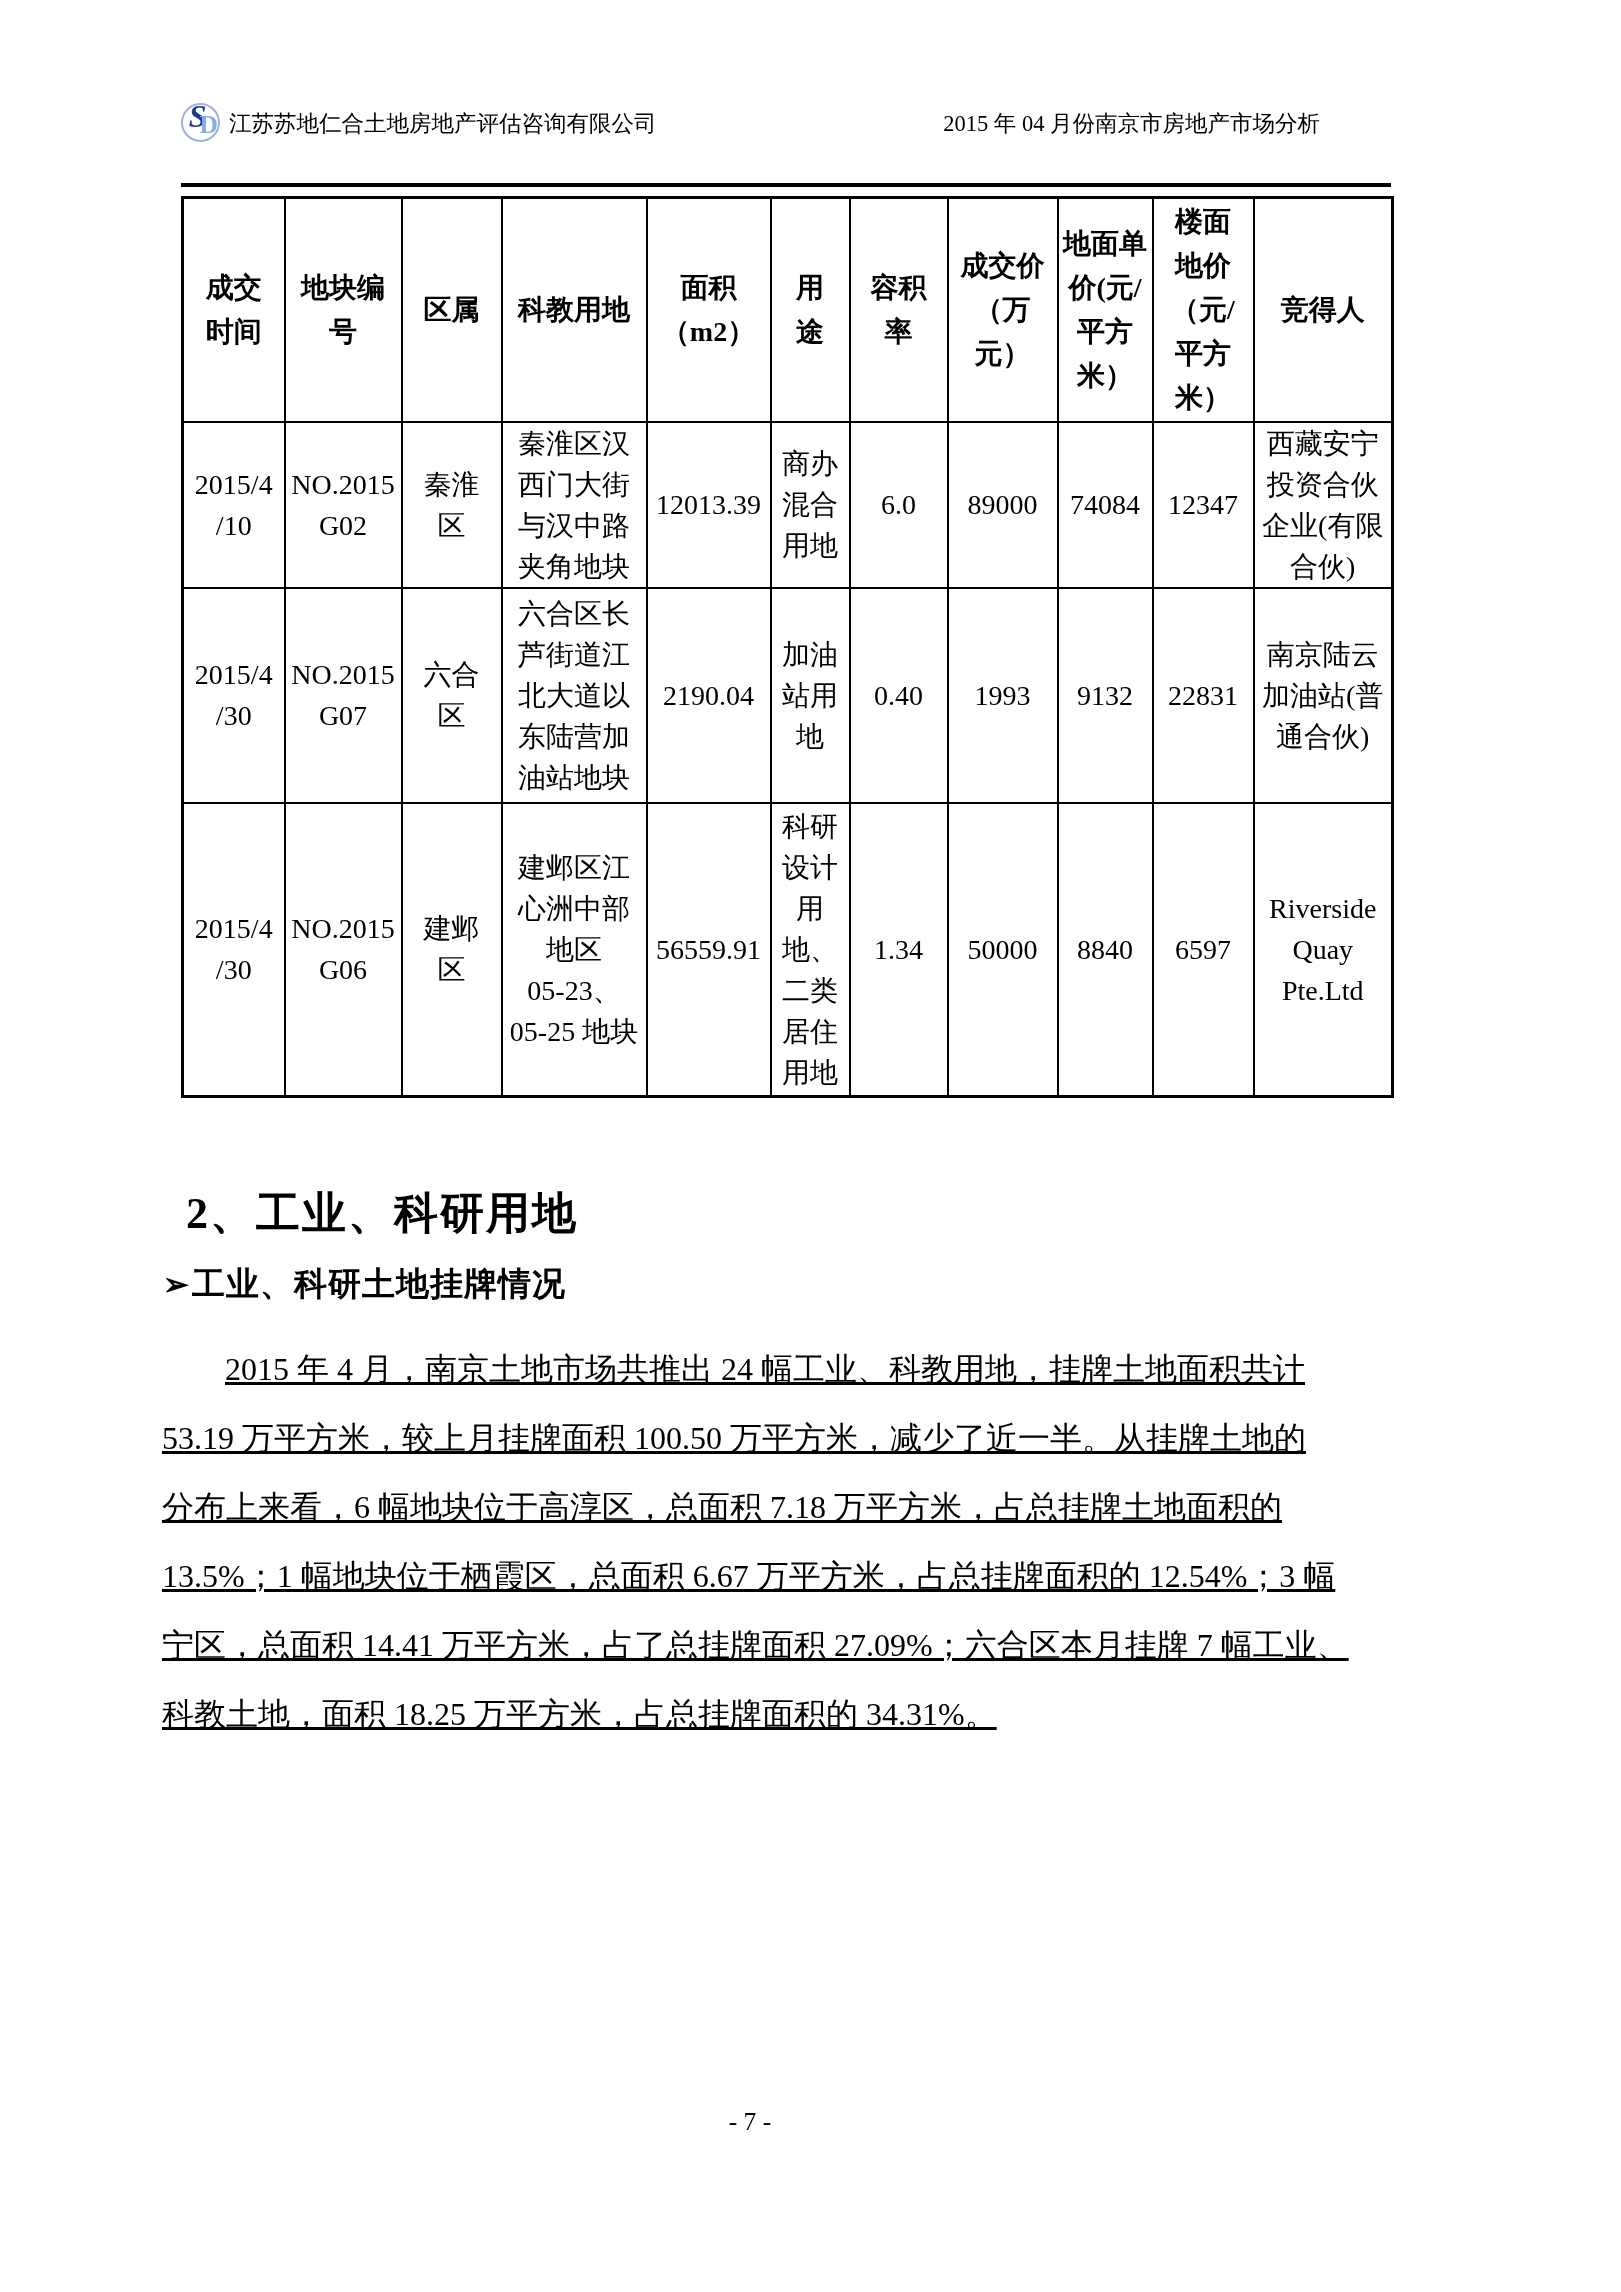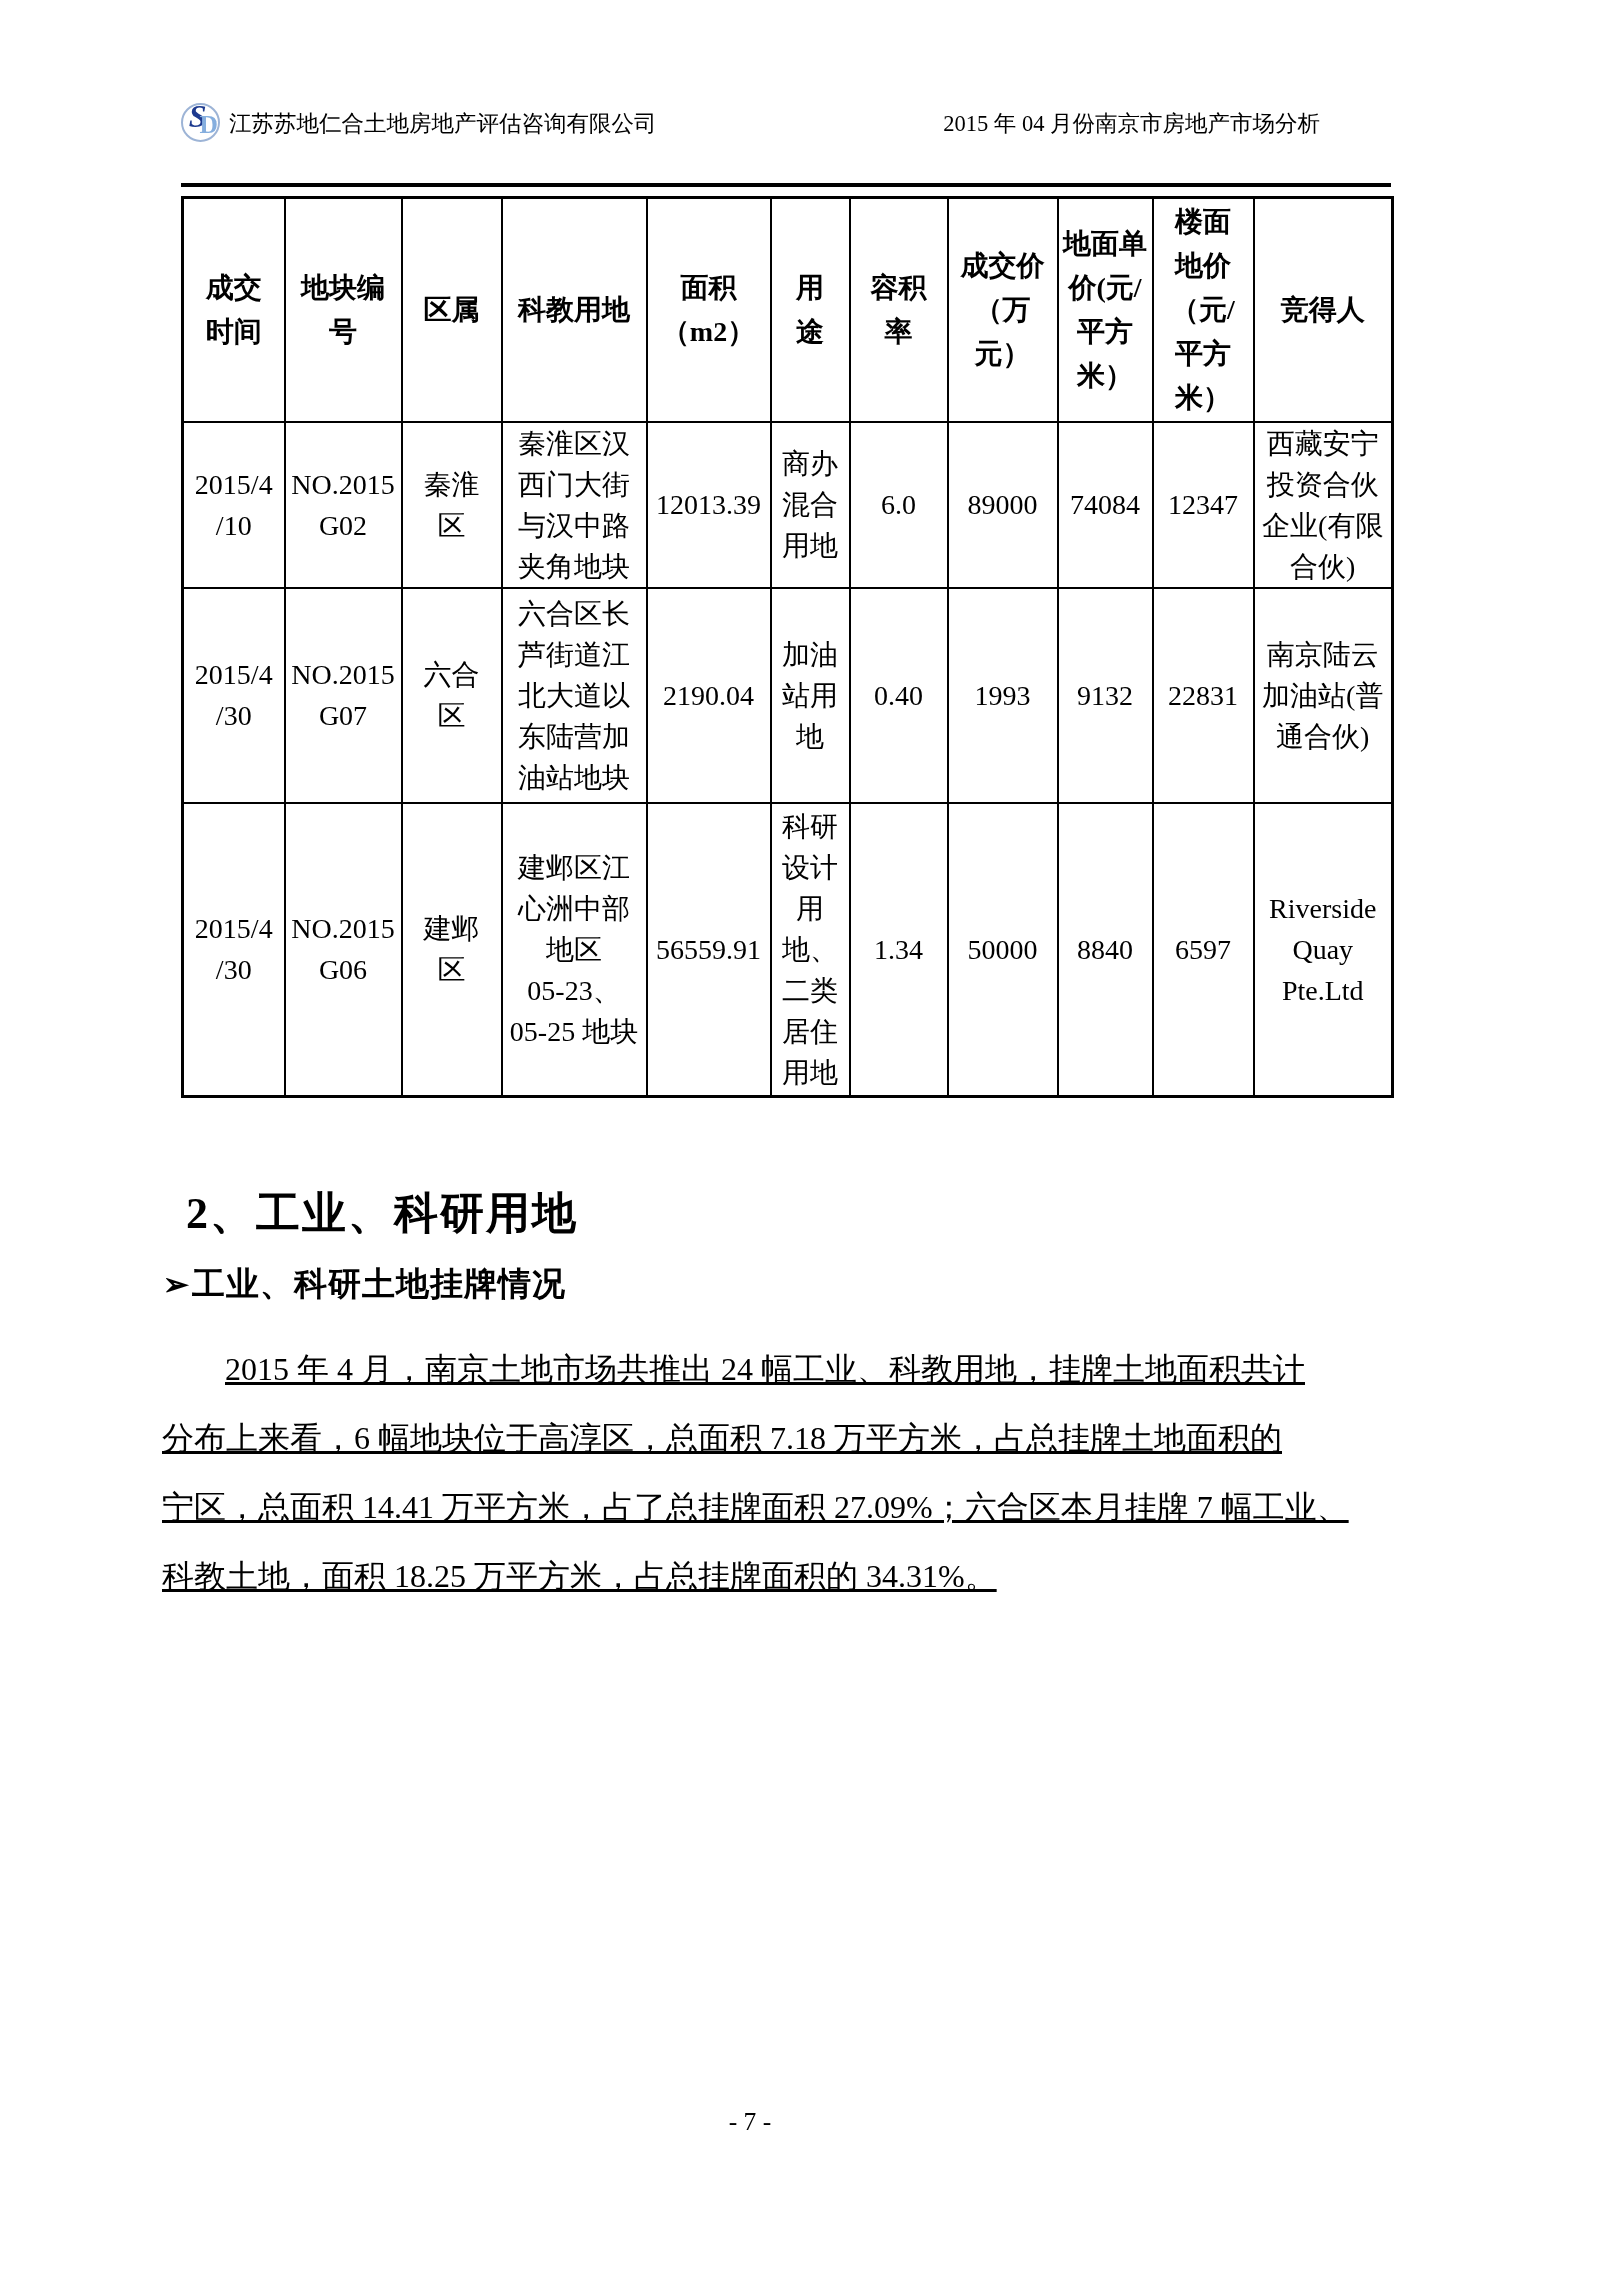--- a/index.html
+++ b/index.html
@@ -214,6 +214,7 @@
 
   <div class="para">
     <div class="pline indent">2015 年 4 月，南京土地市场共推出 24 幅工业、科教用地，挂牌土地面积共计</div>
+    <div class="pline">53.19 万平方米，较上月挂牌面积 100.50 万平方米，减少了近一半。从挂牌土地的</div>
     <div class="pline">分布上来看，6 幅地块位于高淳区，总面积 7.18 万平方米，占总挂牌土地面积的</div>
     <div class="pline">宁区，总面积 14.41 万平方米，占了总挂牌面积 27.09%；六合区本月挂牌 7 幅工业、</div>
     <div class="pline">科教土地，面积 18.25 万平方米，占总挂牌面积的 34.31%。</div>

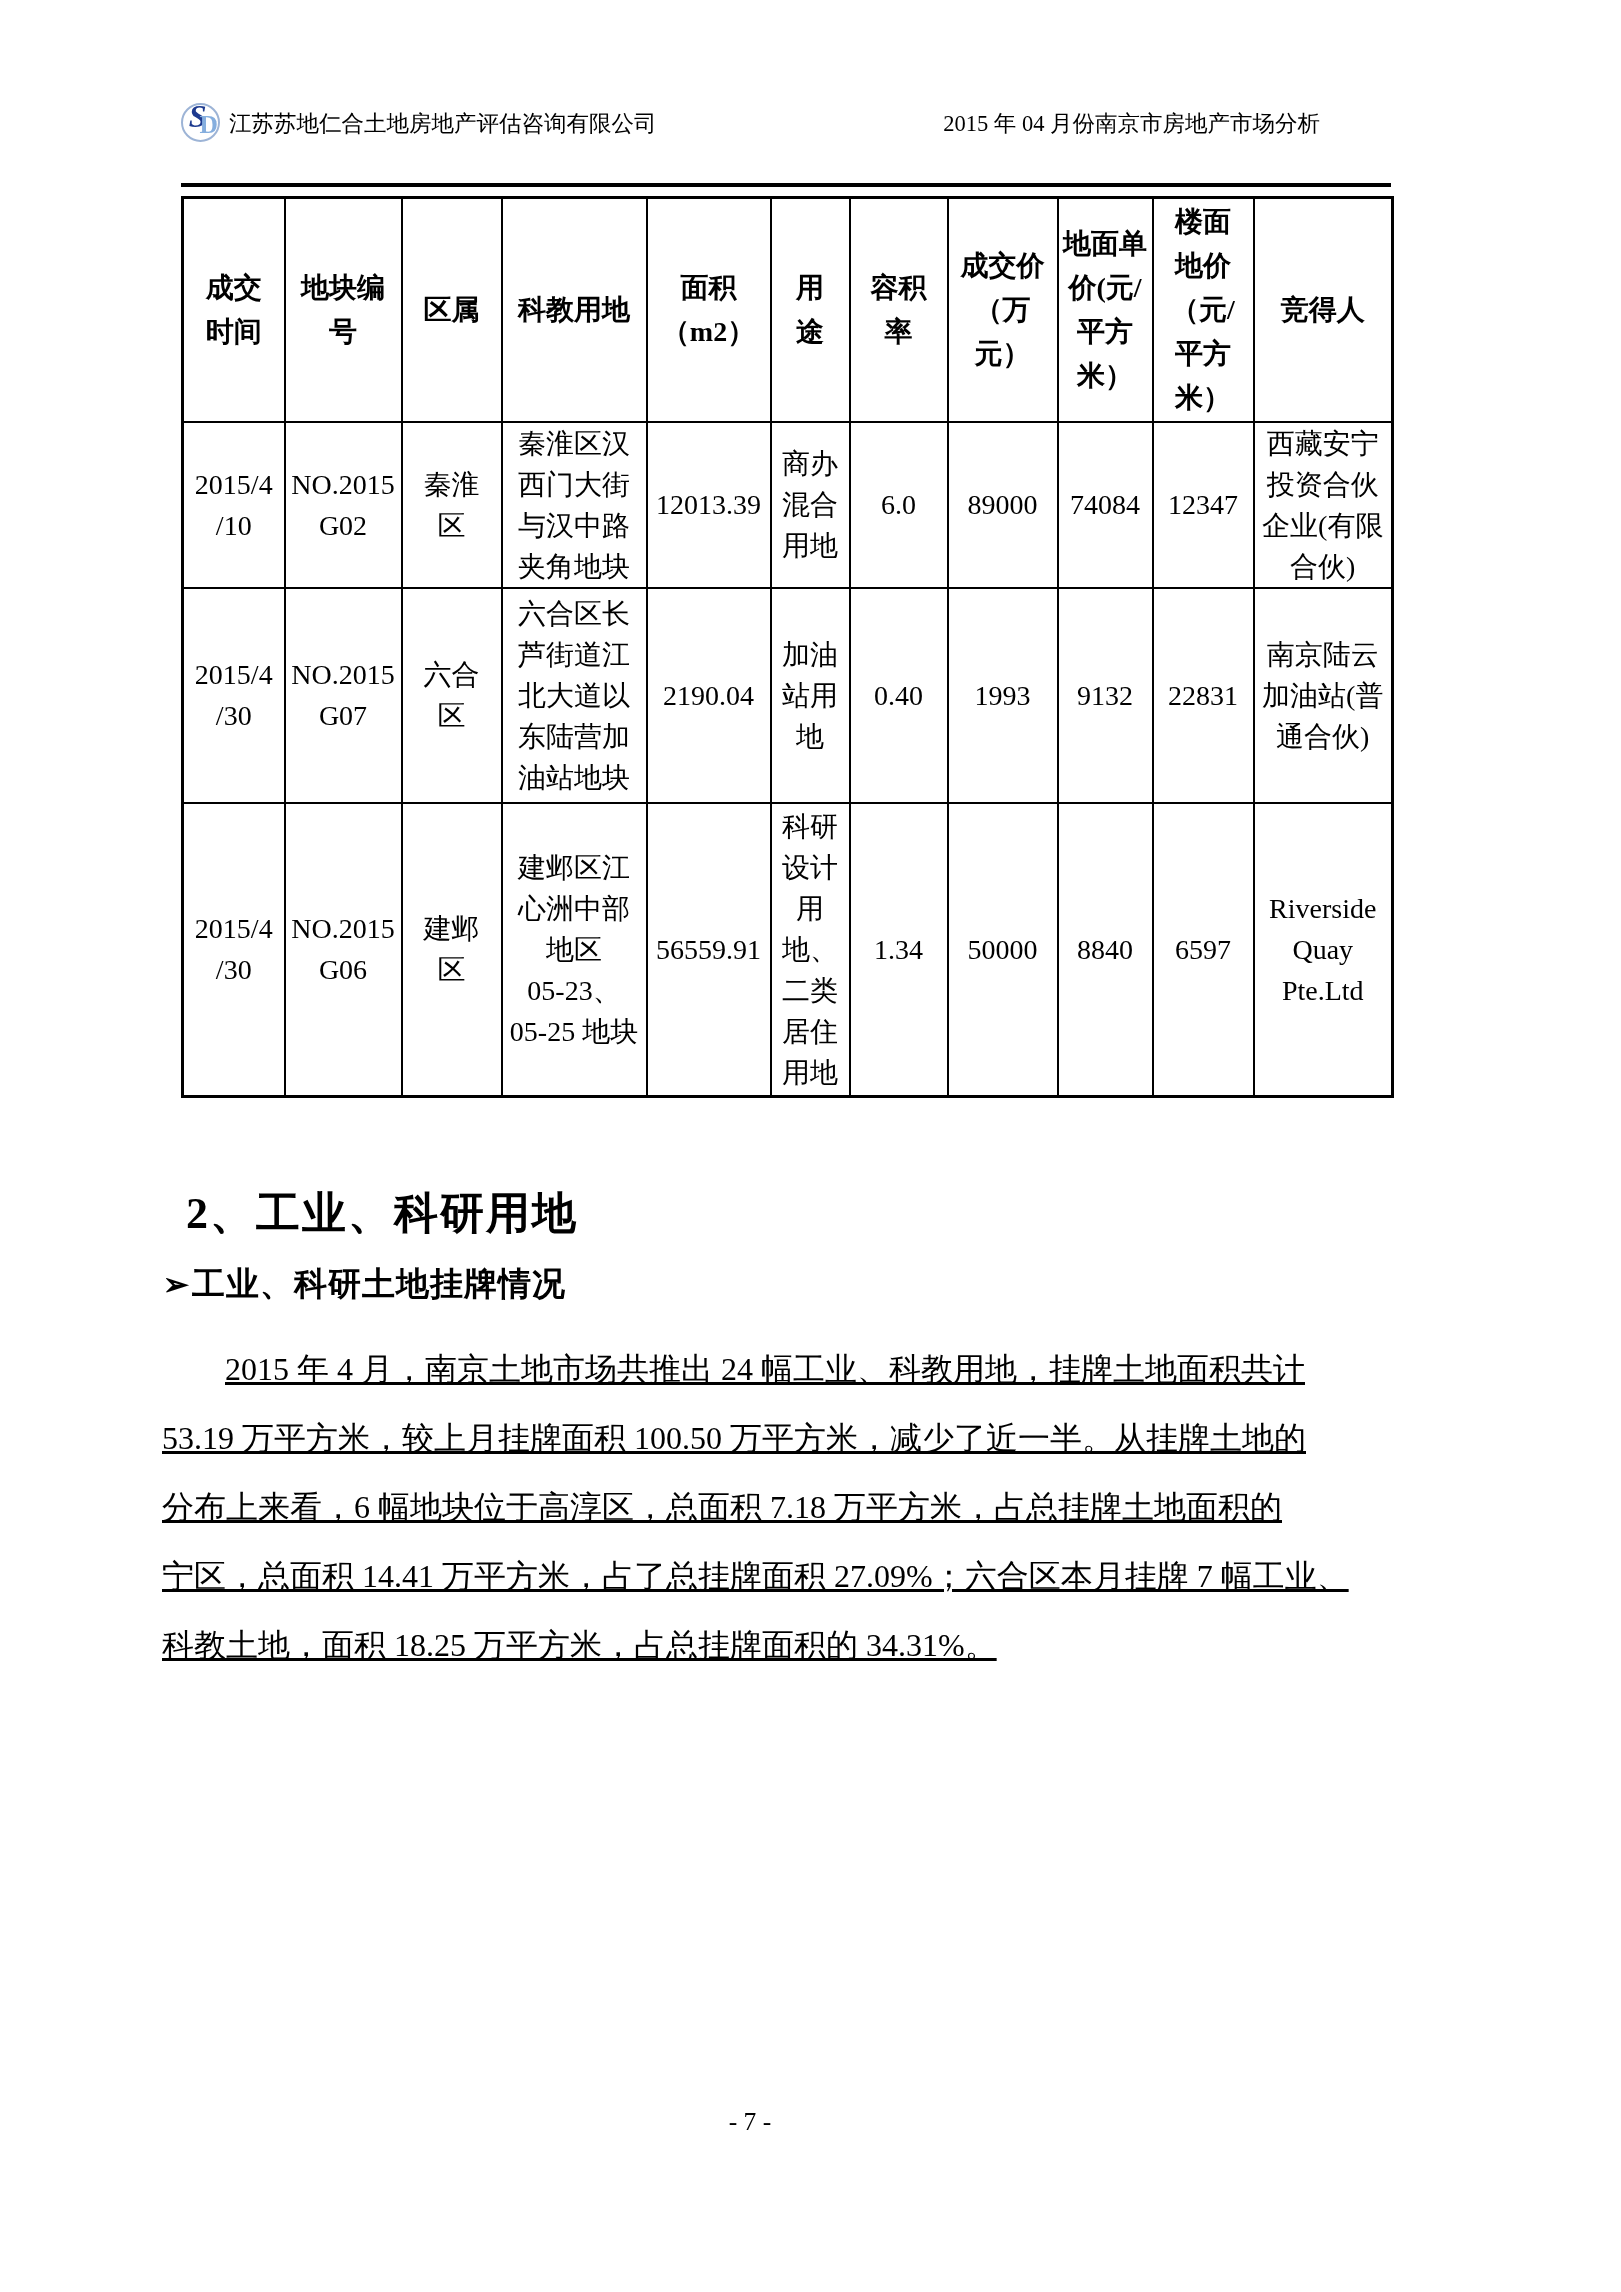--- a/index.html
+++ b/index.html
@@ -216,6 +216,7 @@
     <div class="pline indent">2015 年 4 月，南京土地市场共推出 24 幅工业、科教用地，挂牌土地面积共计</div>
     <div class="pline">53.19 万平方米，较上月挂牌面积 100.50 万平方米，减少了近一半。从挂牌土地的</div>
     <div class="pline">分布上来看，6 幅地块位于高淳区，总面积 7.18 万平方米，占总挂牌土地面积的</div>
+    <div class="pline">13.5%；1 幅地块位于栖霞区，总面积 6.67 万平方米，占总挂牌面积的 12.54%；3 幅</div>
     <div class="pline">宁区，总面积 14.41 万平方米，占了总挂牌面积 27.09%；六合区本月挂牌 7 幅工业、</div>
     <div class="pline">科教土地，面积 18.25 万平方米，占总挂牌面积的 34.31%。</div>
   </div>

